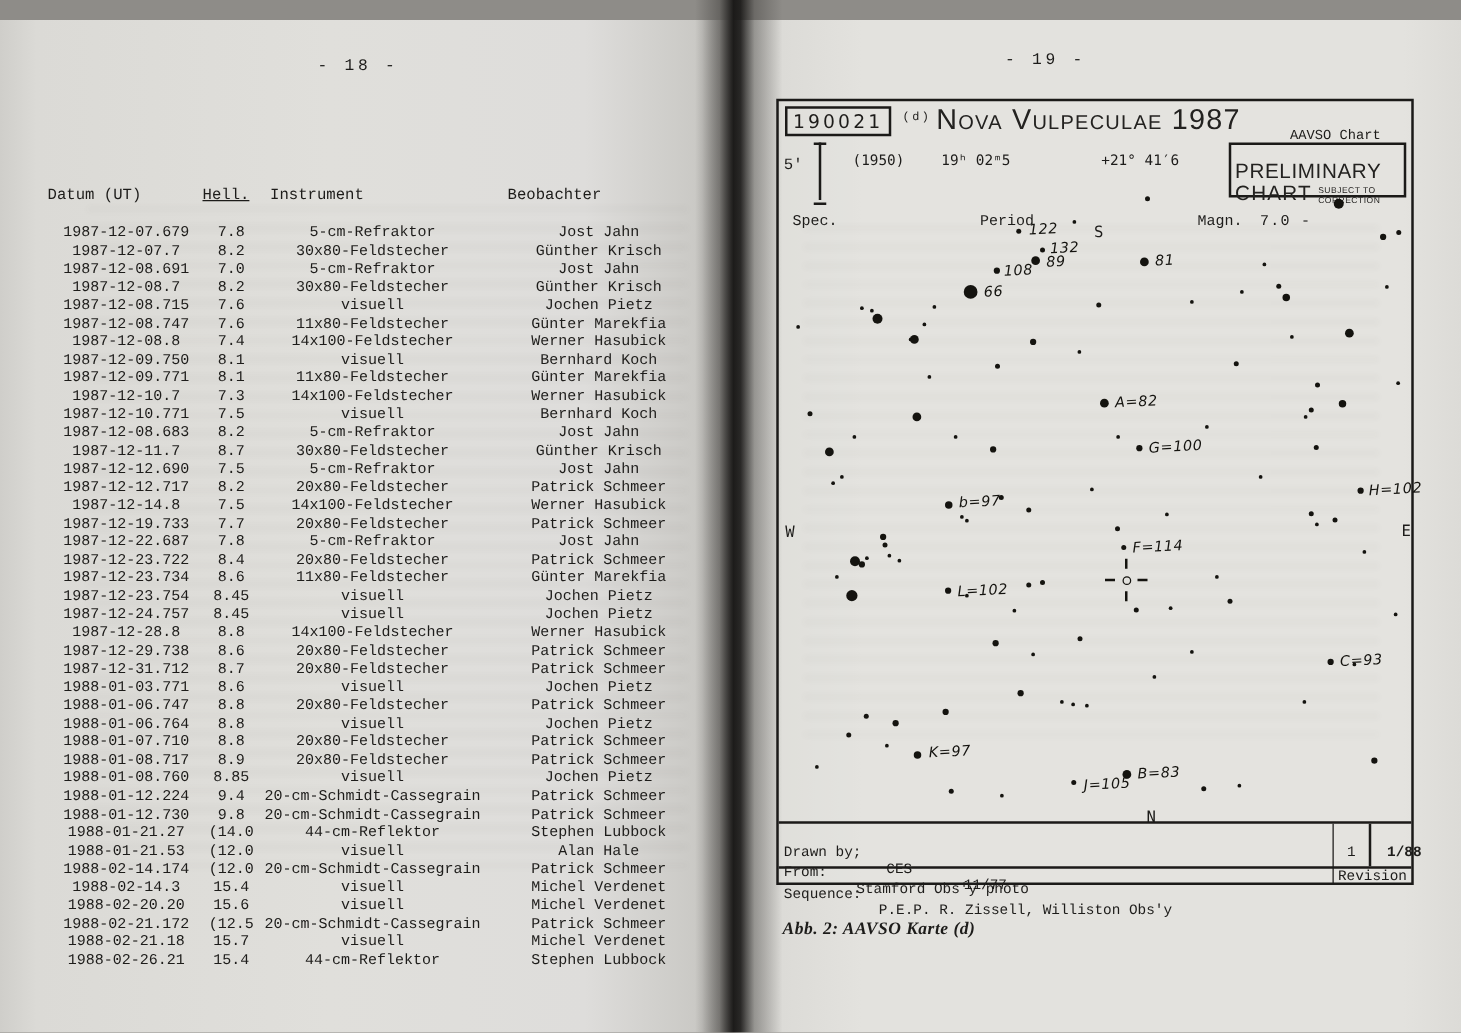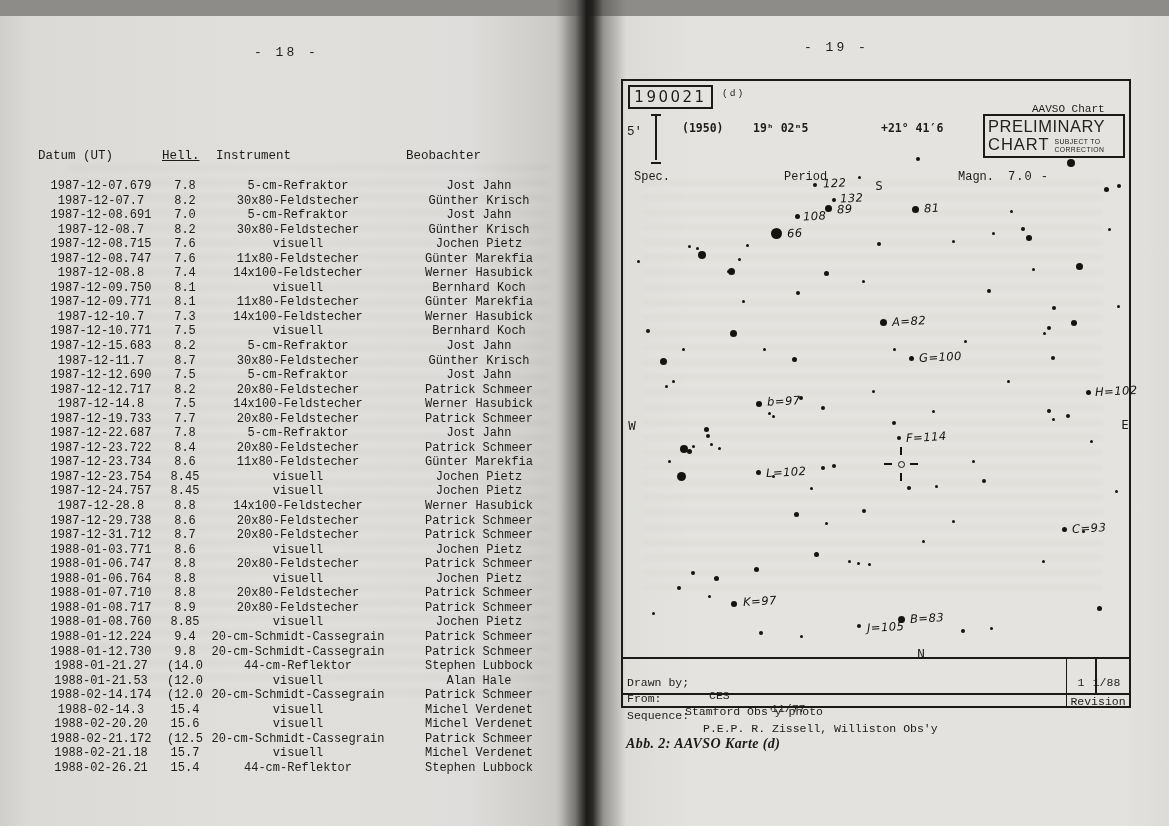--- a/index.html
+++ b/index.html
@@ -199,6 +199,7 @@
 <div class="chartbox">
   <div class="desig-box">190021</div>
   <span class="variant">(d)</span>
+  <span class="chart-title">Nova Vulpeculae 1987</span>
   <span class="org-label">AAVSO Chart</span>
   <div class="stamp">
     <div class="stamp-l1">PRELIMINARY</div>

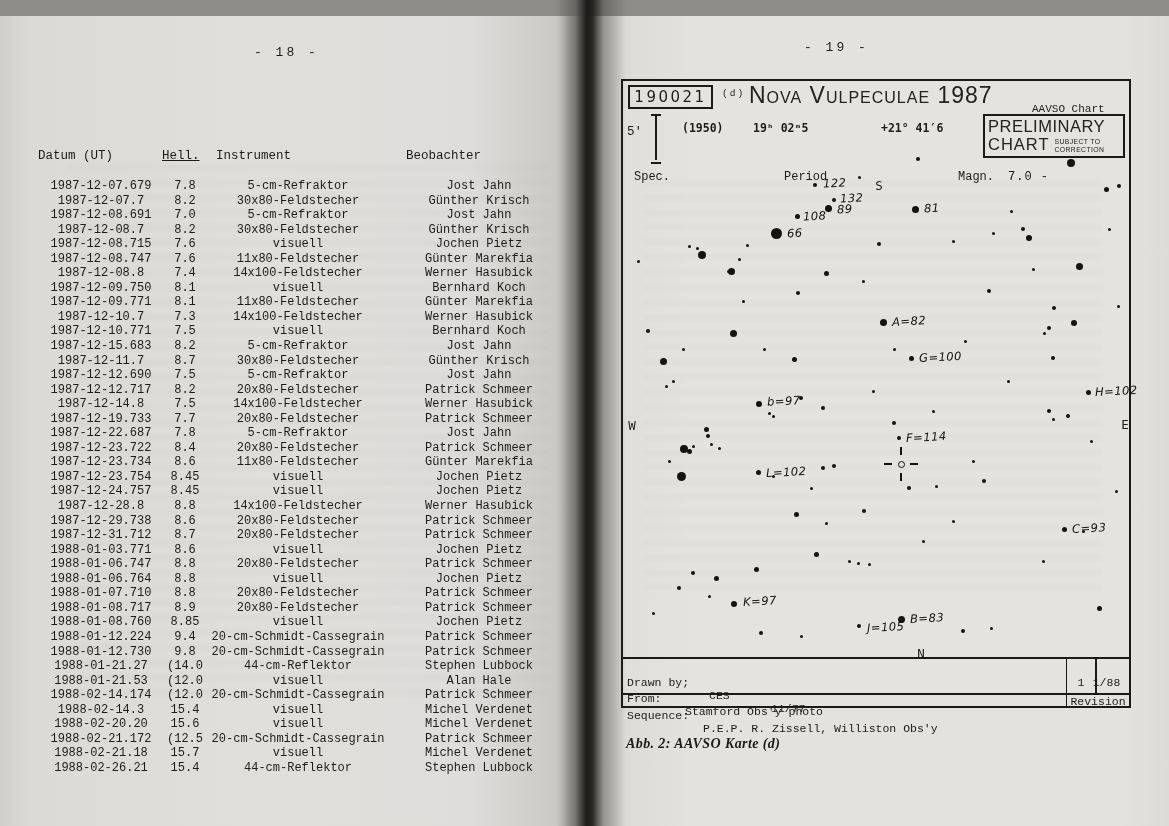--- a/index.html
+++ b/index.html
@@ -81,7 +81,7 @@
   .ibeam::after{content:"";position:absolute;left:1px;top:0;width:10px;height:46px;
     border-top:2px solid #1b1a18;border-bottom:2px solid #1b1a18;}
   .coord-row{position:absolute;left:0;width:100%;height:15px;font-family:"DejaVu Sans Mono",monospace;font-size:11.5px;}
-  .coord-row.r1{top:40px;font-weight:bold;}
+  .coord-row.r1{top:40px;}
   .coord-row.r2{top:67px;}
   .coord-ep{position:absolute;left:59px;}
   .coord-ra{position:absolute;left:130px;}

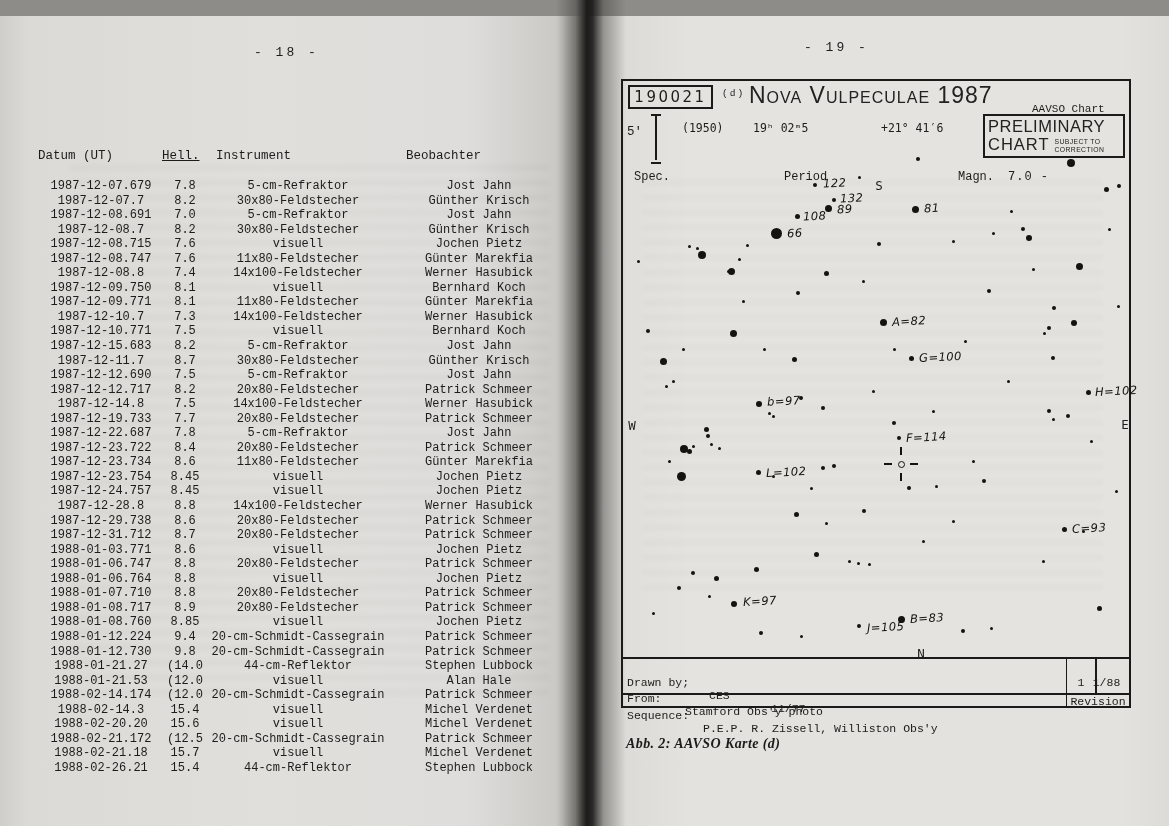--- a/index.html
+++ b/index.html
@@ -69,7 +69,7 @@
   .stamp{
     position:absolute;left:360px;top:33px;width:142px;height:44px;
     border:2px solid #1b1a18;box-sizing:border-box;
-    font-family:"Liberation Sans",sans-serif;color:#232220;padding:1px 3px;
+    font-family:"Liberation Sans",sans-serif;color:#232220;padding:12px 3px;
   }
   .stamp-l1{font-size:16.5px;letter-spacing:.5px;line-height:18px;}
   .stamp-l2{display:flex;align-items:flex-start;line-height:18px;}

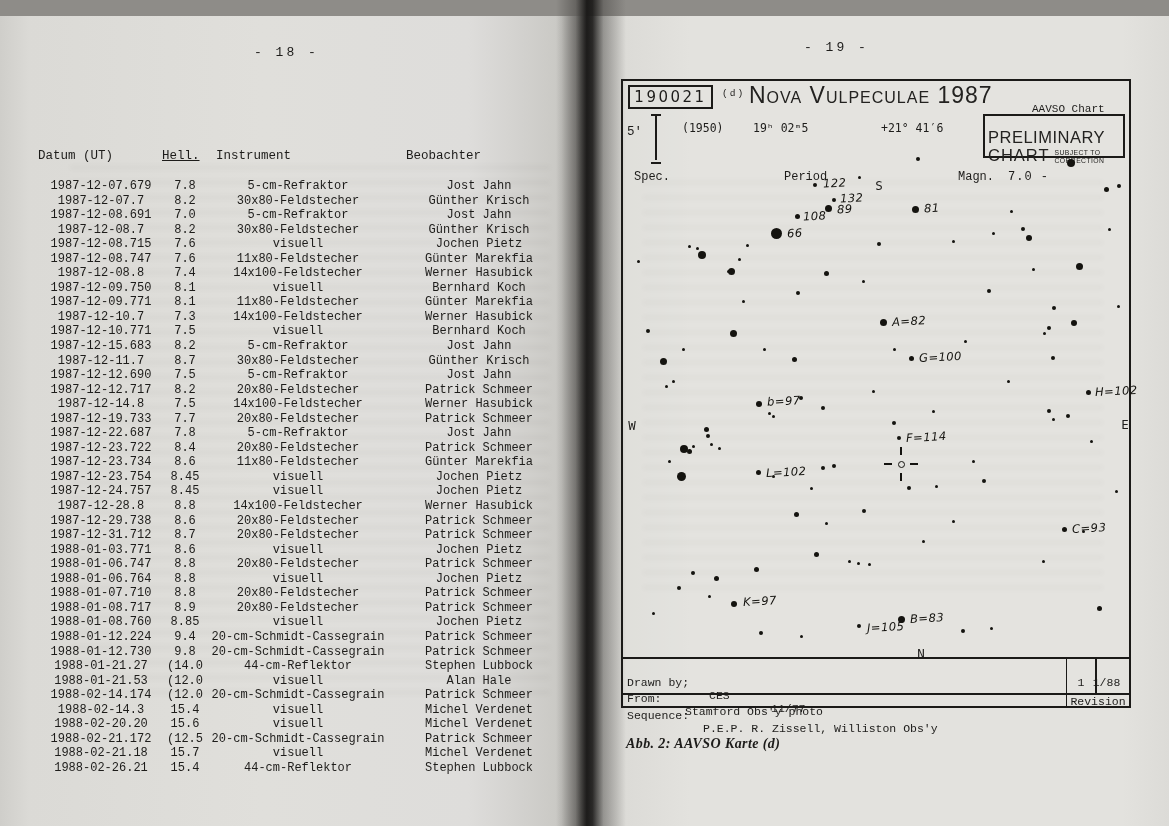--- a/index.html
+++ b/index.html
@@ -158,7 +158,7 @@
       <div class="trow"><span class="c0">1987-12-09.771</span><span class="c1">8.1</span><span class="c2">11x80-Feldstecher</span><span class="c3">Günter Marekfia</span></div>
       <div class="trow"><span class="c0">1987-12-10.7</span><span class="c1">7.3</span><span class="c2">14x100-Feldstecher</span><span class="c3">Werner Hasubick</span></div>
       <div class="trow"><span class="c0">1987-12-10.771</span><span class="c1">7.5</span><span class="c2">visuell</span><span class="c3">Bernhard Koch</span></div>
-      <div class="trow"><span class="c0">1987-12-15.683</span><span class="c1">8.2</span><span class="c2">5-cm-Refraktor</span><span class="c3">Jost Jahn</span></div>
+      <div class="trow"><span class="c0">1987-12-08.683</span><span class="c1">8.2</span><span class="c2">5-cm-Refraktor</span><span class="c3">Jost Jahn</span></div>
       <div class="trow"><span class="c0">1987-12-11.7</span><span class="c1">8.7</span><span class="c2">30x80-Feldstecher</span><span class="c3">Günther Krisch</span></div>
       <div class="trow"><span class="c0">1987-12-12.690</span><span class="c1">7.5</span><span class="c2">5-cm-Refraktor</span><span class="c3">Jost Jahn</span></div>
       <div class="trow"><span class="c0">1987-12-12.717</span><span class="c1">8.2</span><span class="c2">20x80-Feldstecher</span><span class="c3">Patrick Schmeer</span></div>

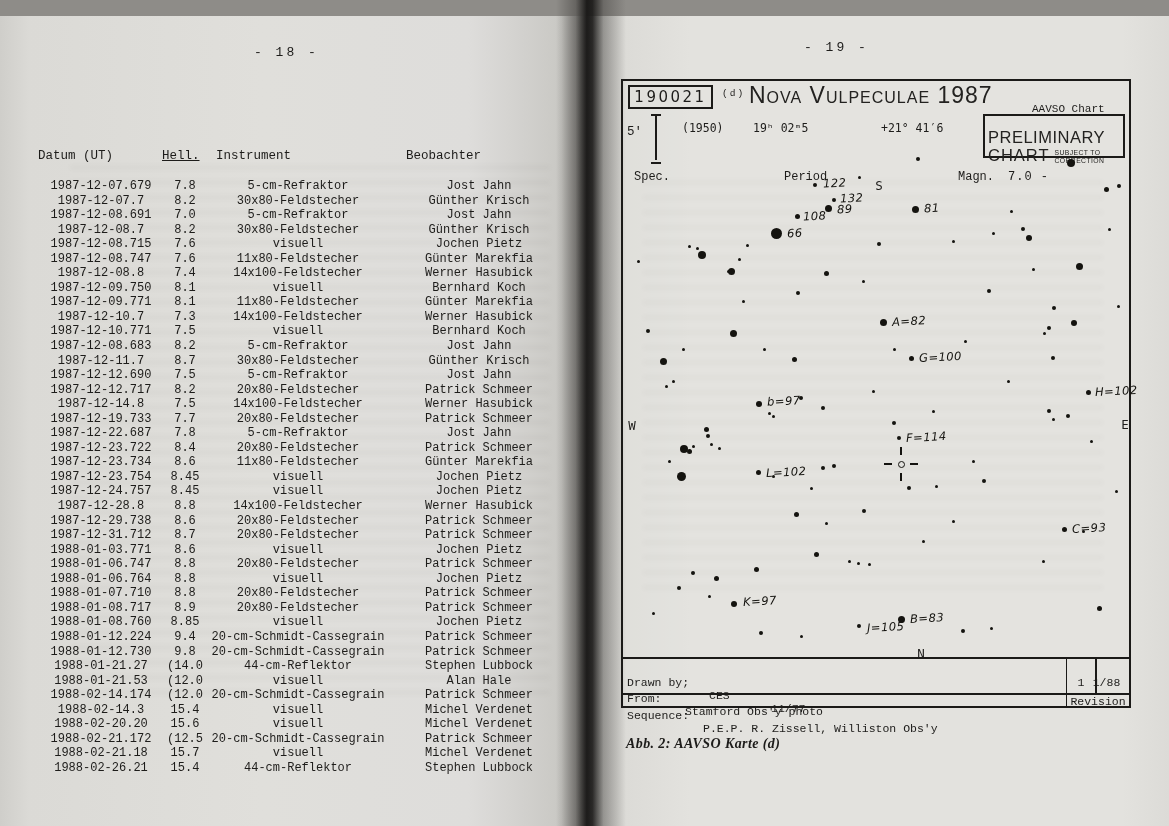--- a/index.html
+++ b/index.html
@@ -126,7 +126,7 @@
   .rev-box{position:absolute;right:0;top:0;width:62px;height:49px;border-left:1.5px solid #1b1a18;}
   .rev-div{position:absolute;left:28px;top:0;width:1.5px;height:34px;background:#1b1a18;}
   .rev-n{position:absolute;left:0;top:17px;width:28px;text-align:center;}
-  .rev-d{position:absolute;left:23px;top:17px;width:33px;text-align:center;}
+  .rev-d{position:absolute;left:40px;top:17px;width:33px;text-align:center;font-weight:bold;}
   .rev-label{position:absolute;left:0;top:36px;width:100%;text-align:center;font-size:11.5px;}
 
   .fig-caption{

